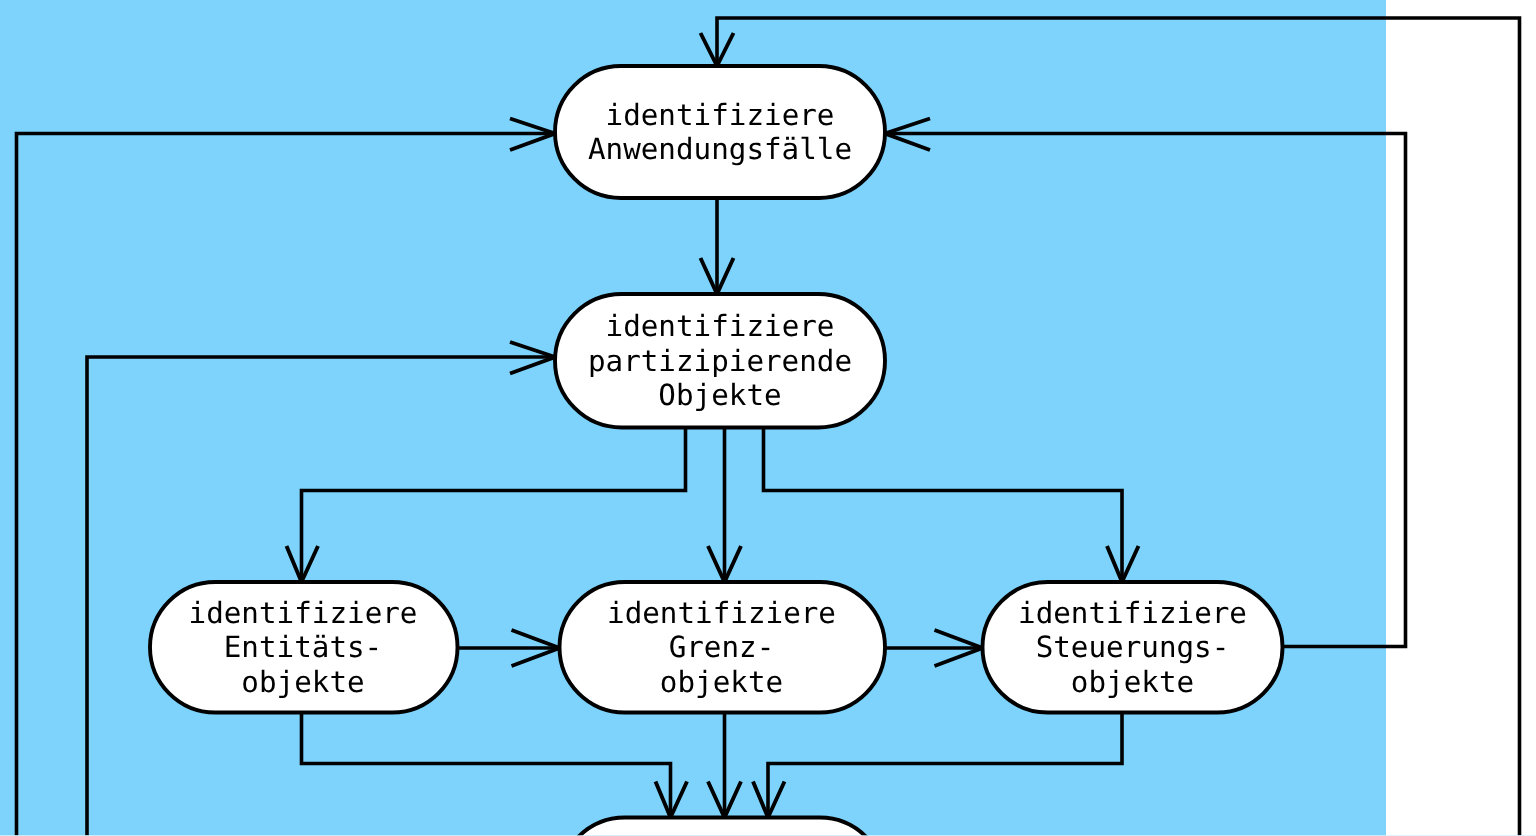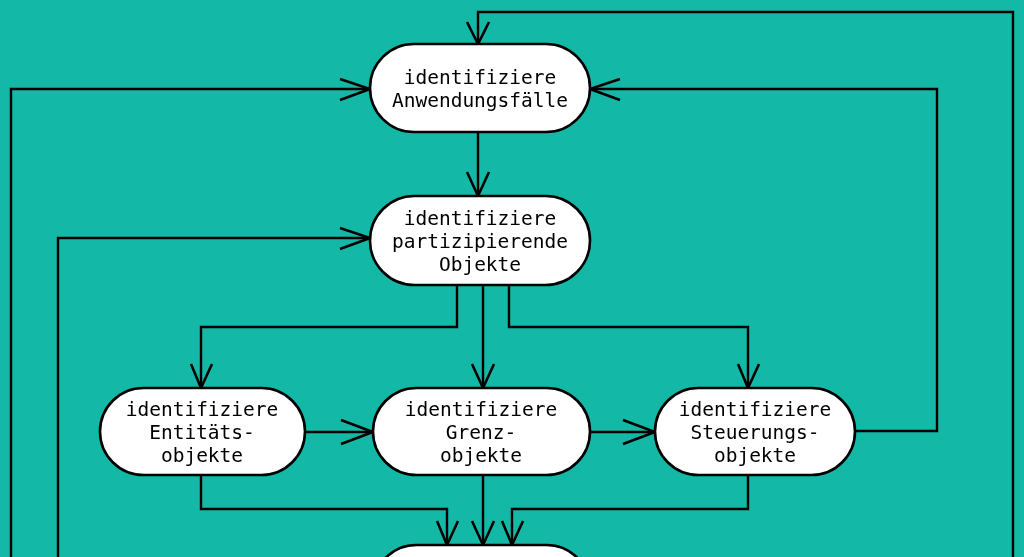--- a/index.html
+++ b/index.html
@@ -16,9 +16,9 @@
   }
   #diagram-root {
     position: relative;
-    width: 1024px;
+    width: 924px;
     height: 557px;
-    background: #14b8a6;
+    background: #7dd3fc;
   }
   svg#flow-svg {
     display: block;

